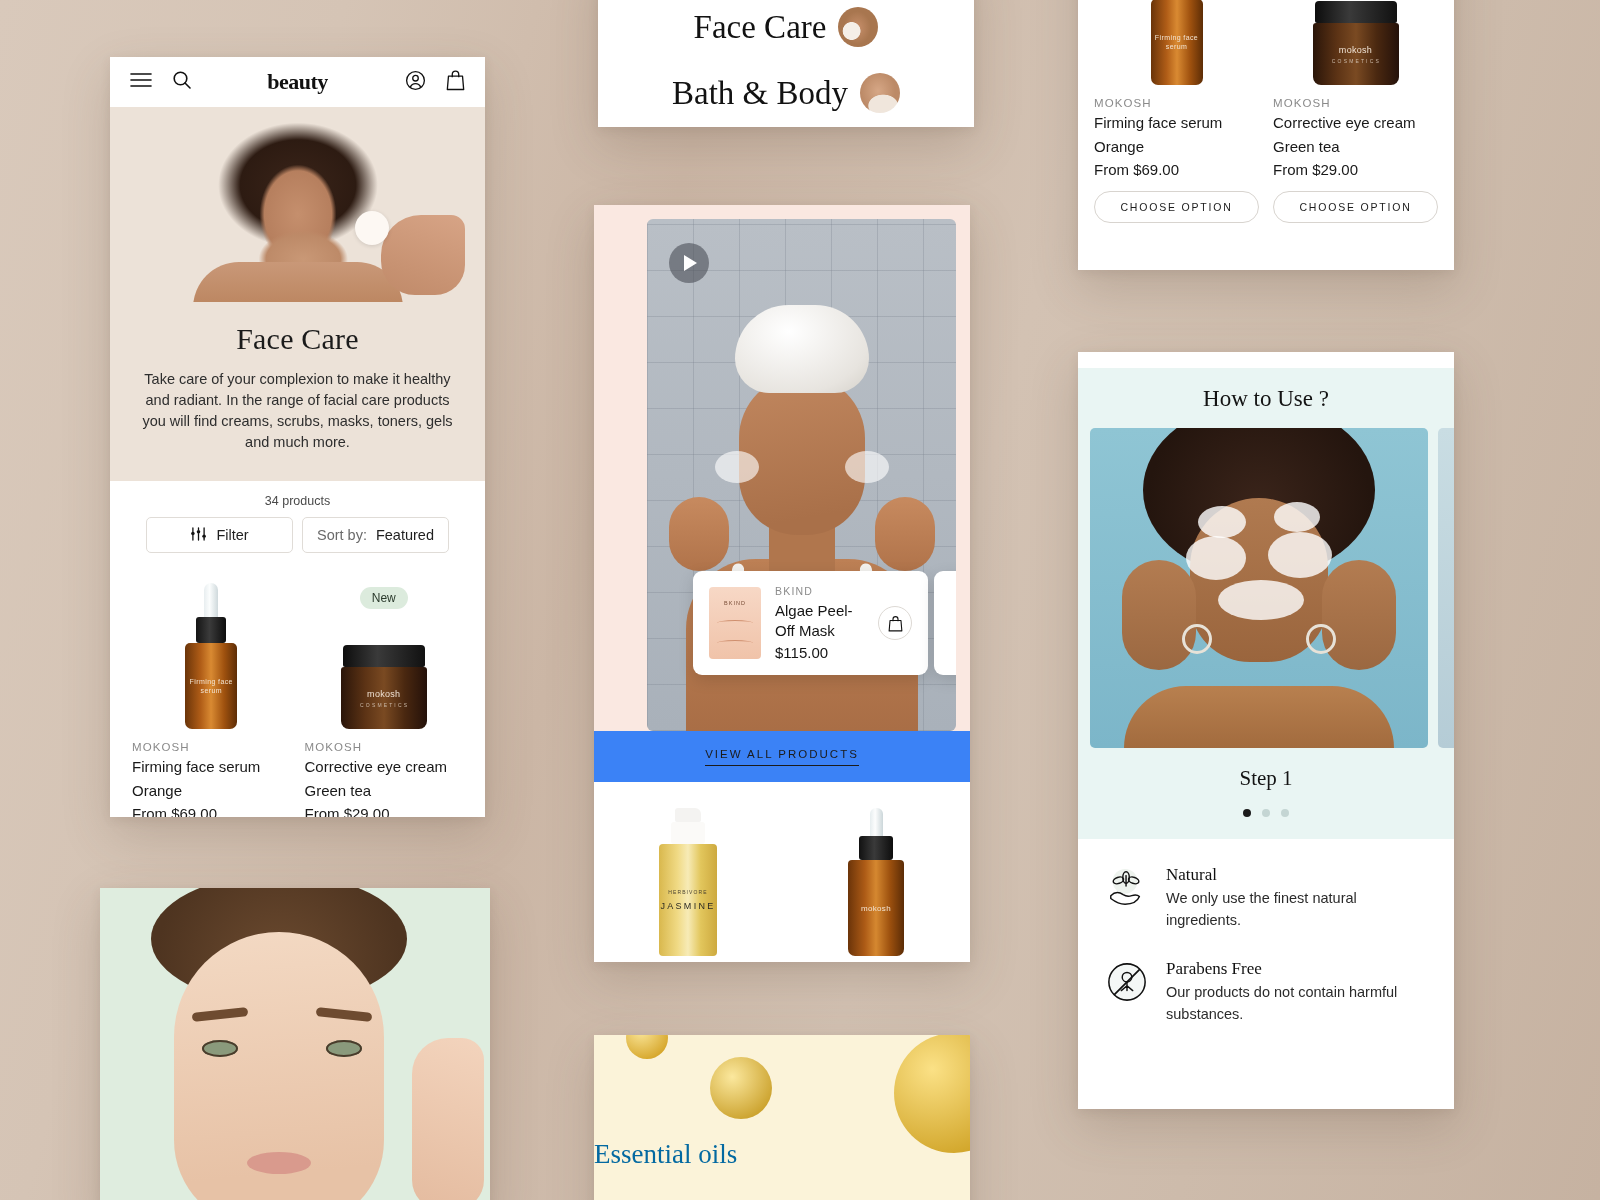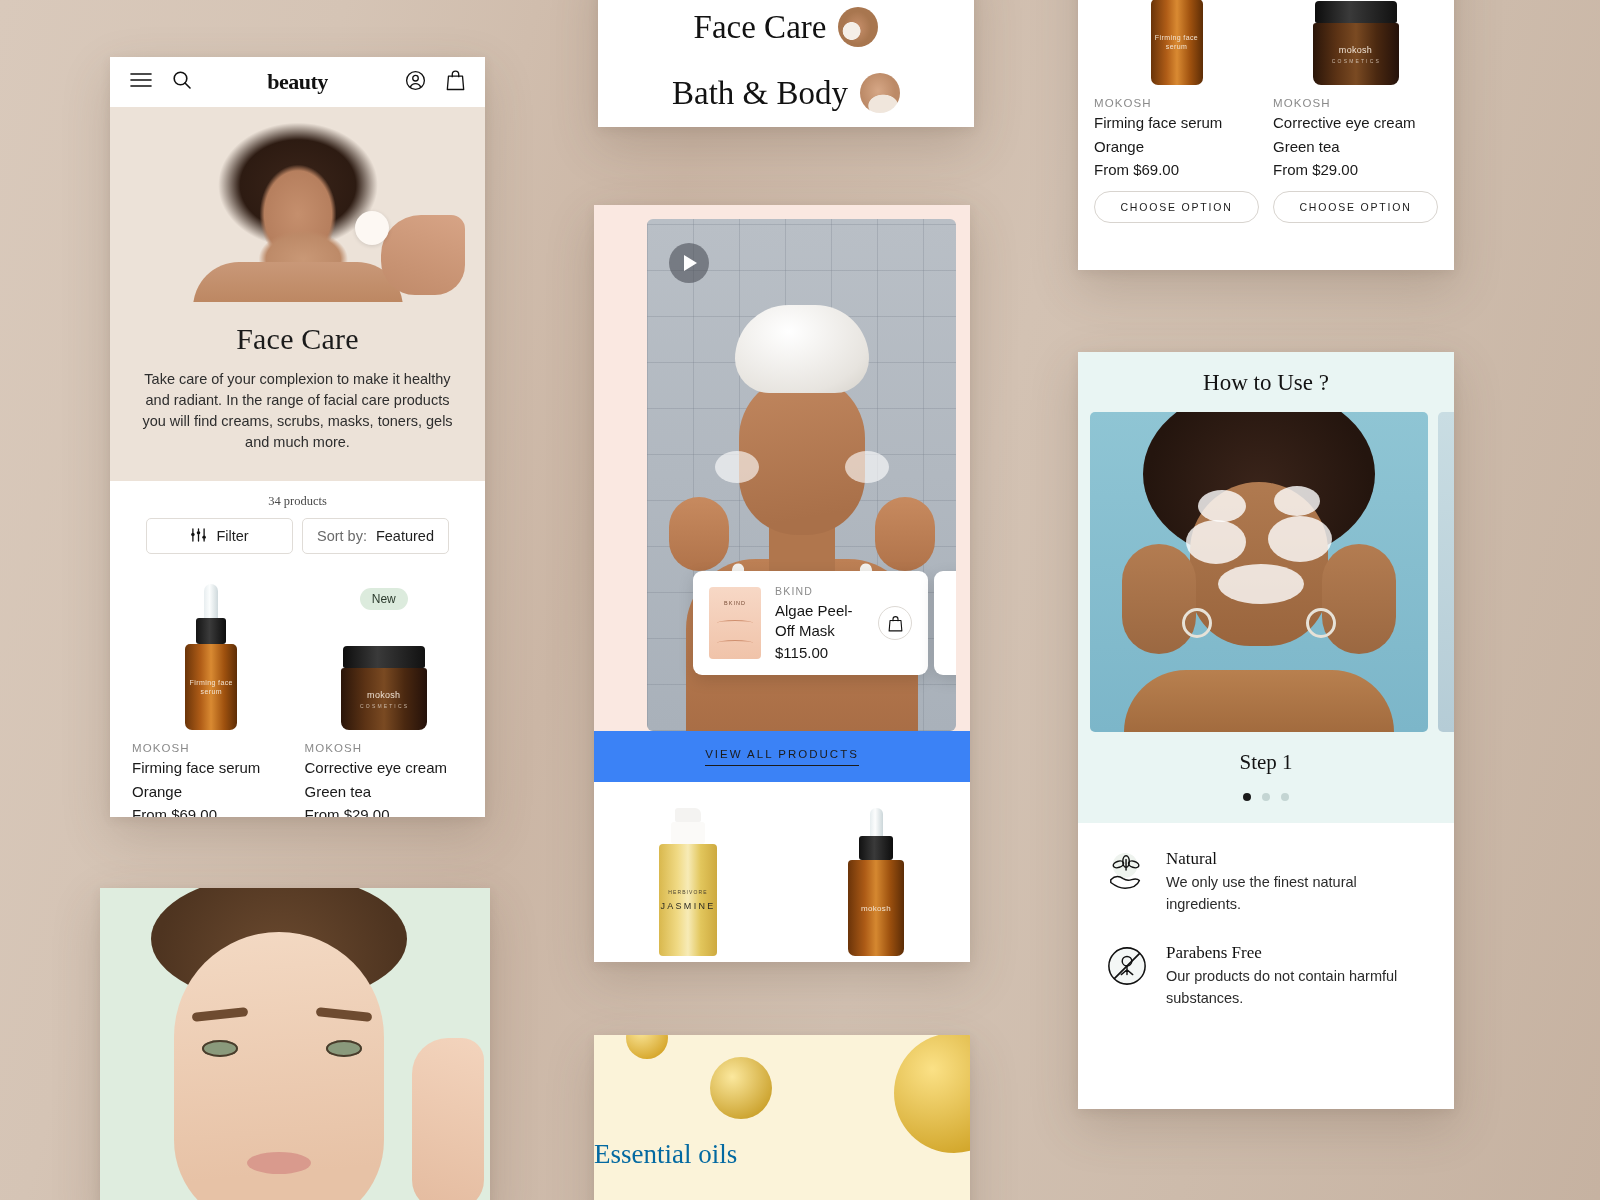--- a/index.html
+++ b/index.html
@@ -265,7 +265,7 @@
 
   
   #howto { left: 1078px; top: 352px; width: 376px; height: 757px; background: #fff; }
-  .h-mint { background: #e9f5f3; padding: 18px 0 0; }
+  .h-mint { background: #e9f5f3; padding: 18px 0 0; margin-top: 16px; }
   .h-title {
     text-align: center; font-family: "Liberation Serif", serif;
     font-size: 23px; color: #131313; margin-bottom: 16px;

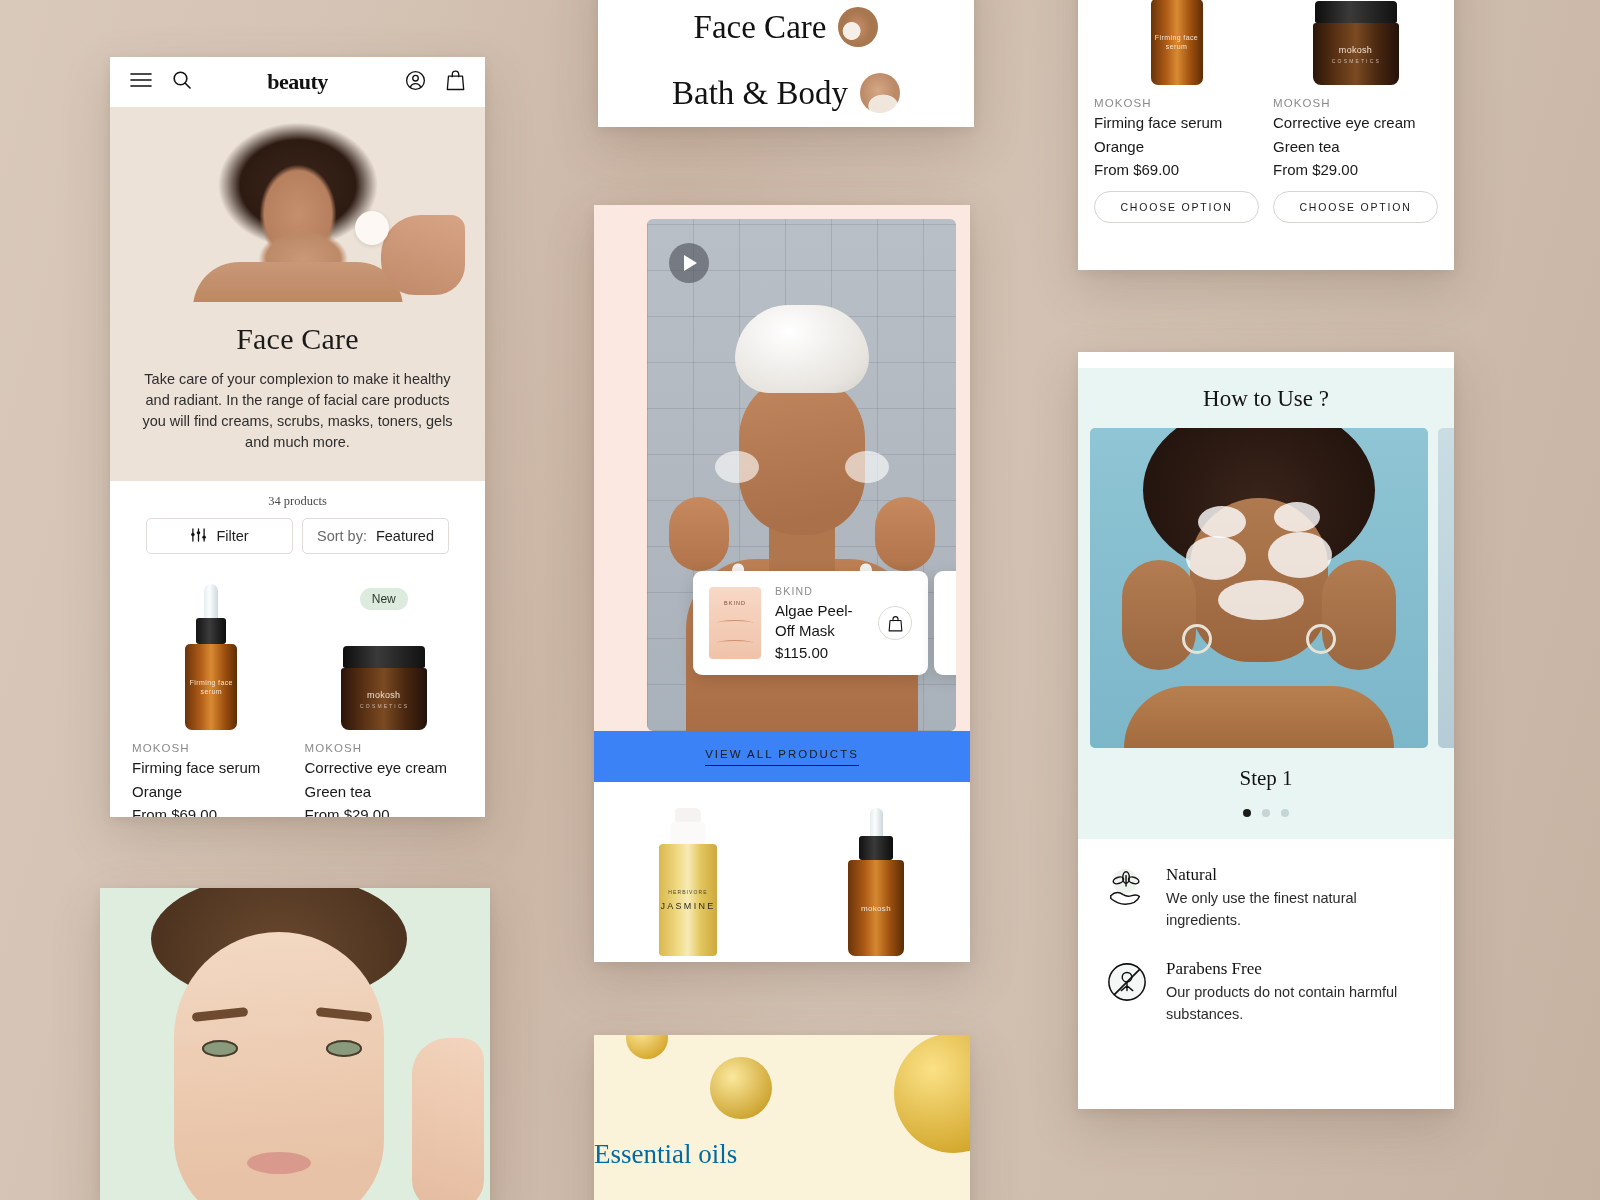--- a/index.html
+++ b/index.html
@@ -66,7 +66,7 @@
   }
   .m-cat p { font-size: 14.5px; line-height: 21px; color: #2e2e2e; }
 
-  .m-count { text-align: center; font-size: 12.5px; color: #4a4a4a; padding: 13px 0 9px; background: #fff; font-family: Liberation Serif, serif; }
+  .m-count { text-align: center; font-size: 12.5px; color: #4a4a4a; padding: 13px 0 9px; background: #fff; }
   .m-controls { display: flex; gap: 9px; padding: 0 36px 10px; background: #fff; }
   .m-ctrl {
     flex: 1; height: 36px; border: 1px solid #e0dcd7; border-radius: 5px;

